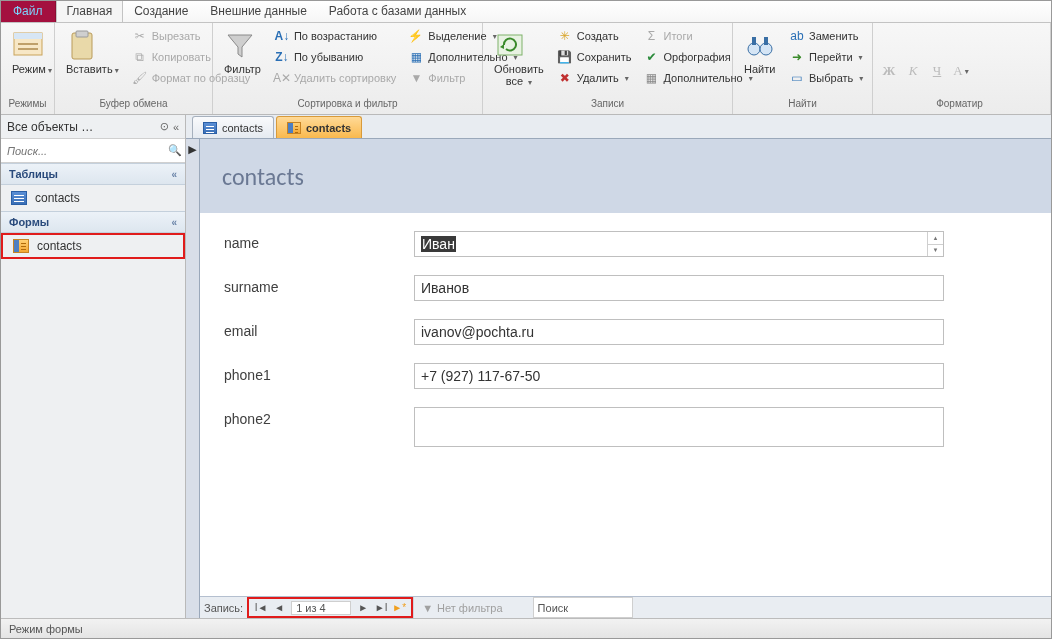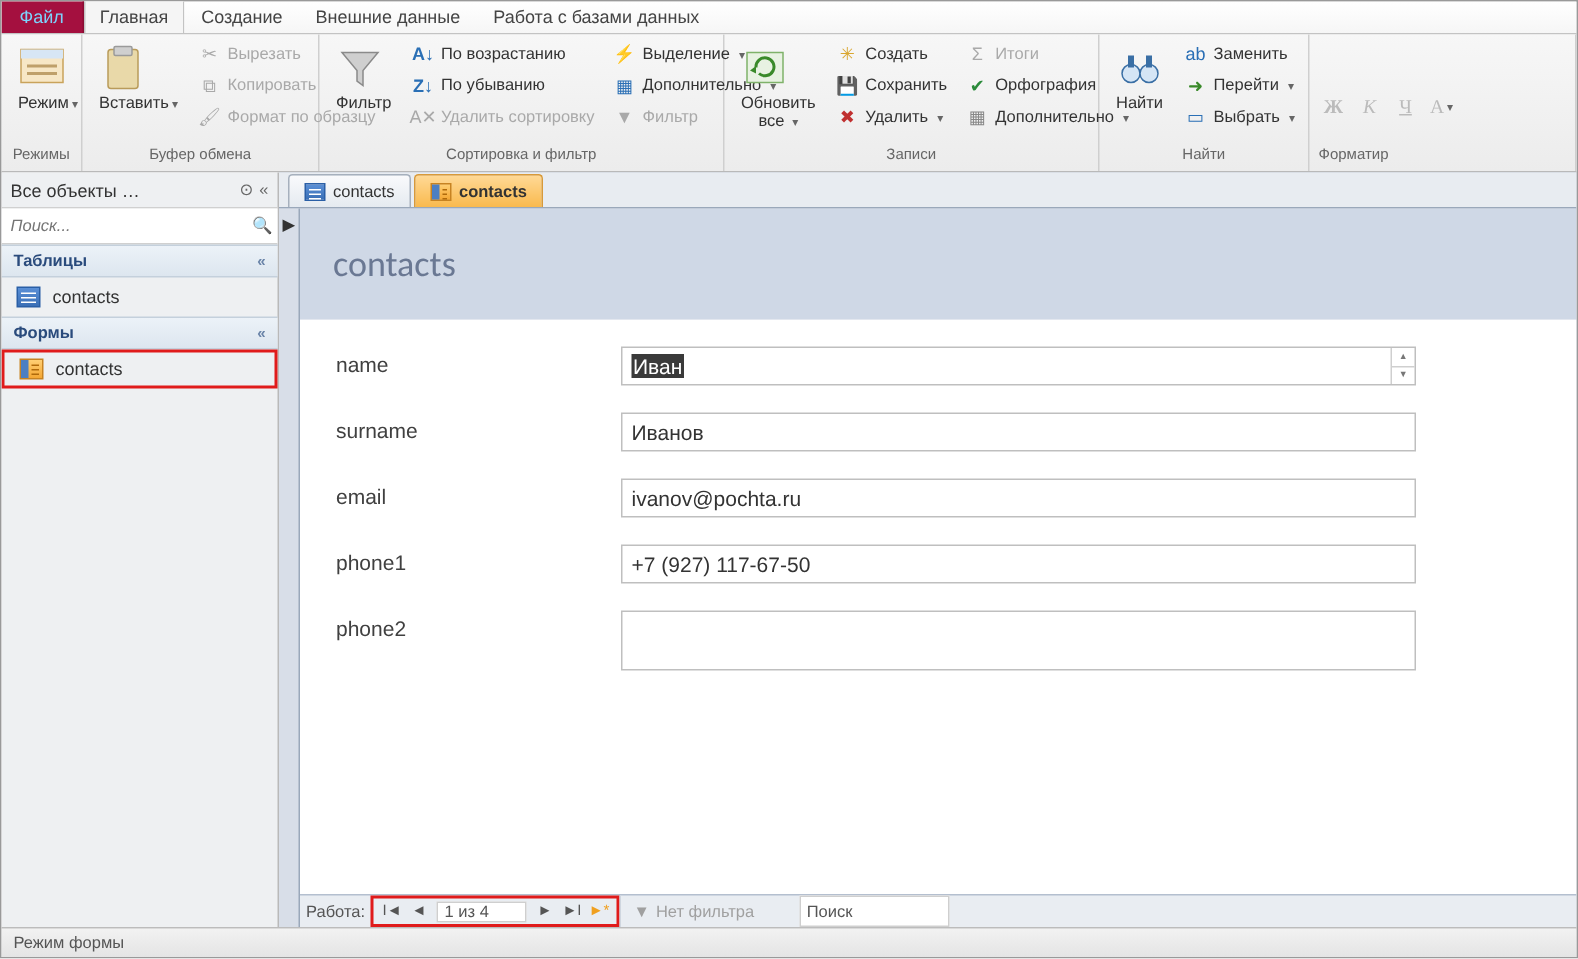--- a/index.html
+++ b/index.html
@@ -275,7 +275,7 @@
           </div>
         <div class="fmt-btn">A<span class="dd">▾</span></div>
       </div>
-      <div class="grp-lbl" style="text-align:left;padding-right:4px">Форматир</div>
+      <div class="grp-lbl" style="text-align:center;padding-right:4px">Форматир</div>
     </div>
 
   </div>

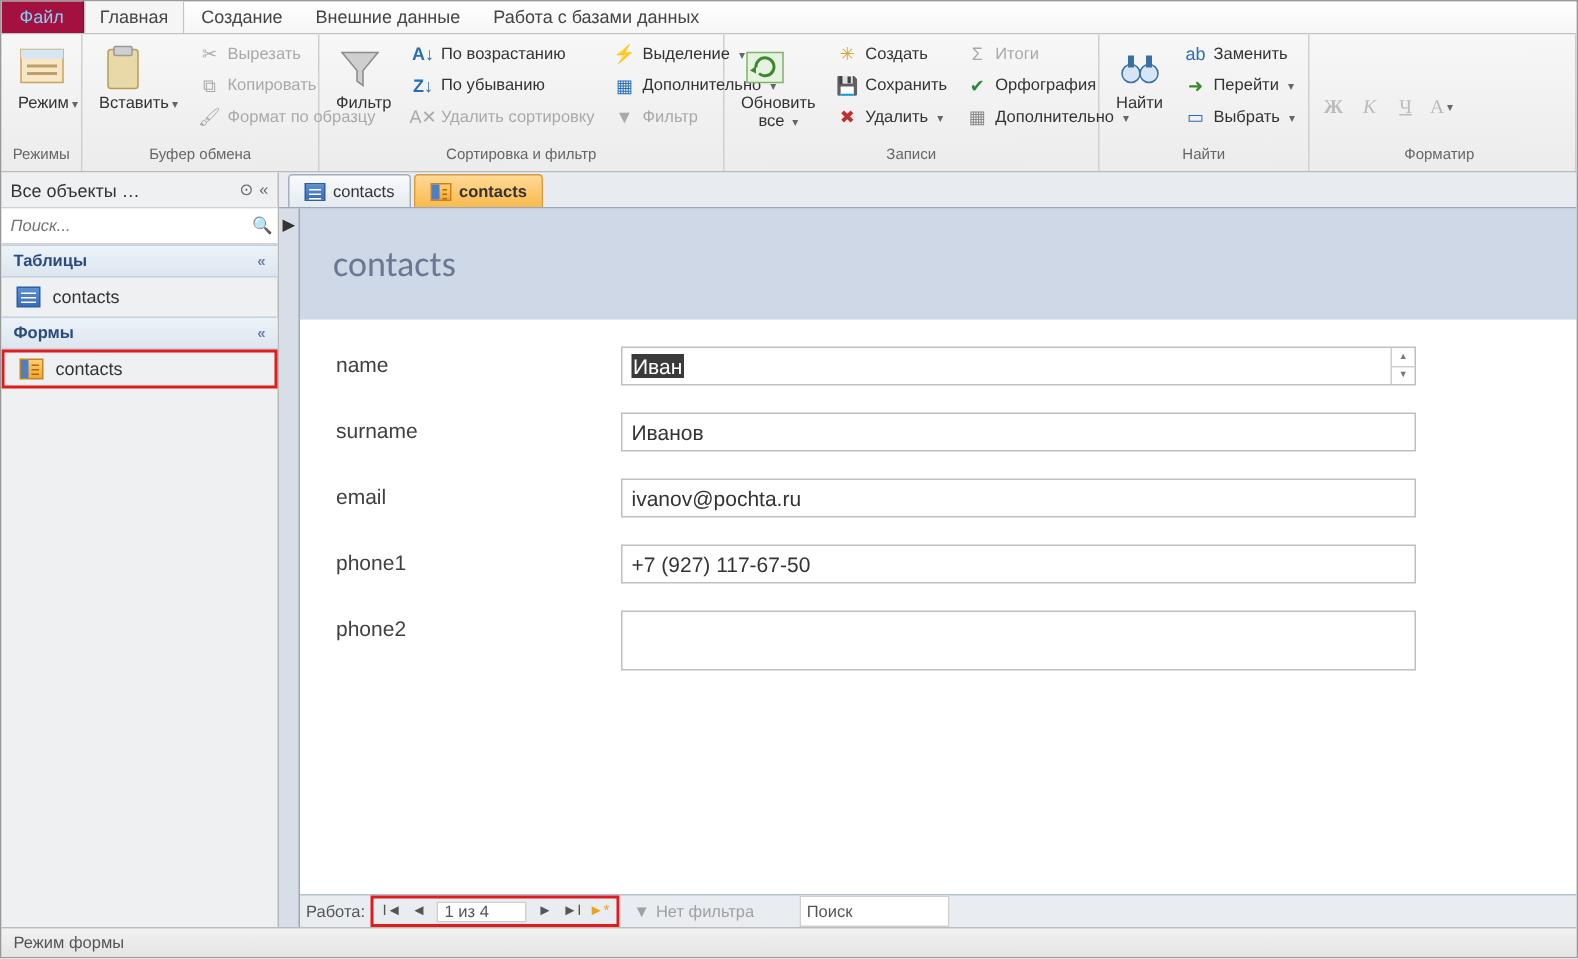--- a/index.html
+++ b/index.html
@@ -362,7 +362,7 @@
           </div>
 
           <div class="recbar">
-            <span class="lbl">Работа:</span>
+            <span class="lbl">Запись:</span>
             <div class="recnav">
               <span class="nbtn">I◄</span>
               <span class="nbtn">◄</span>

